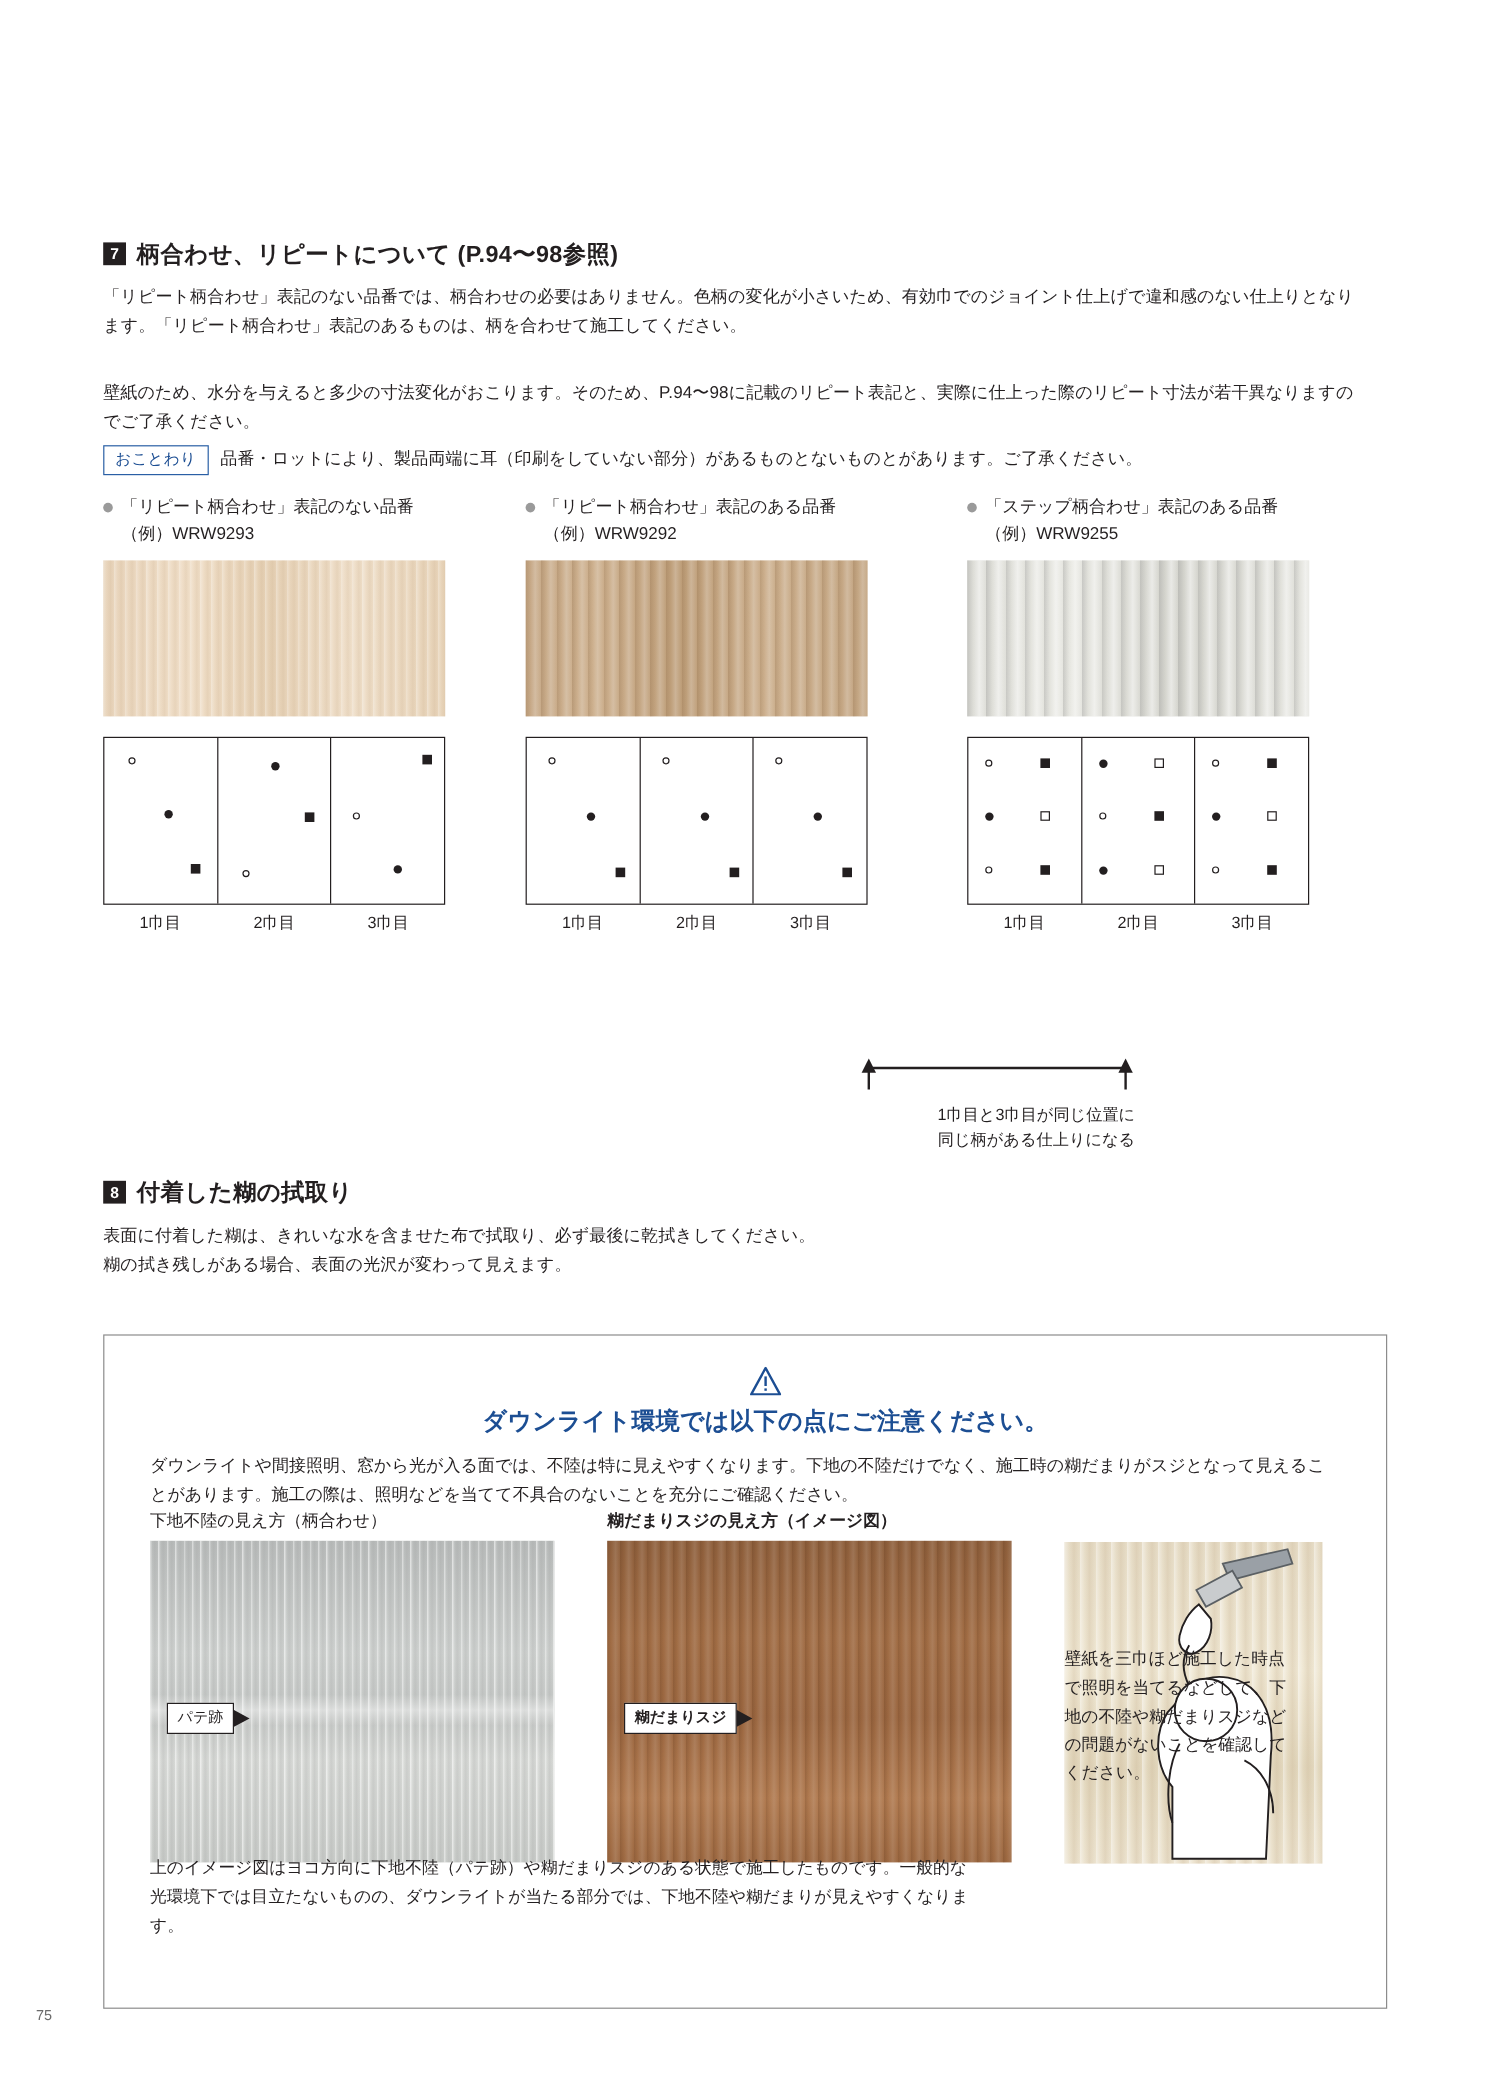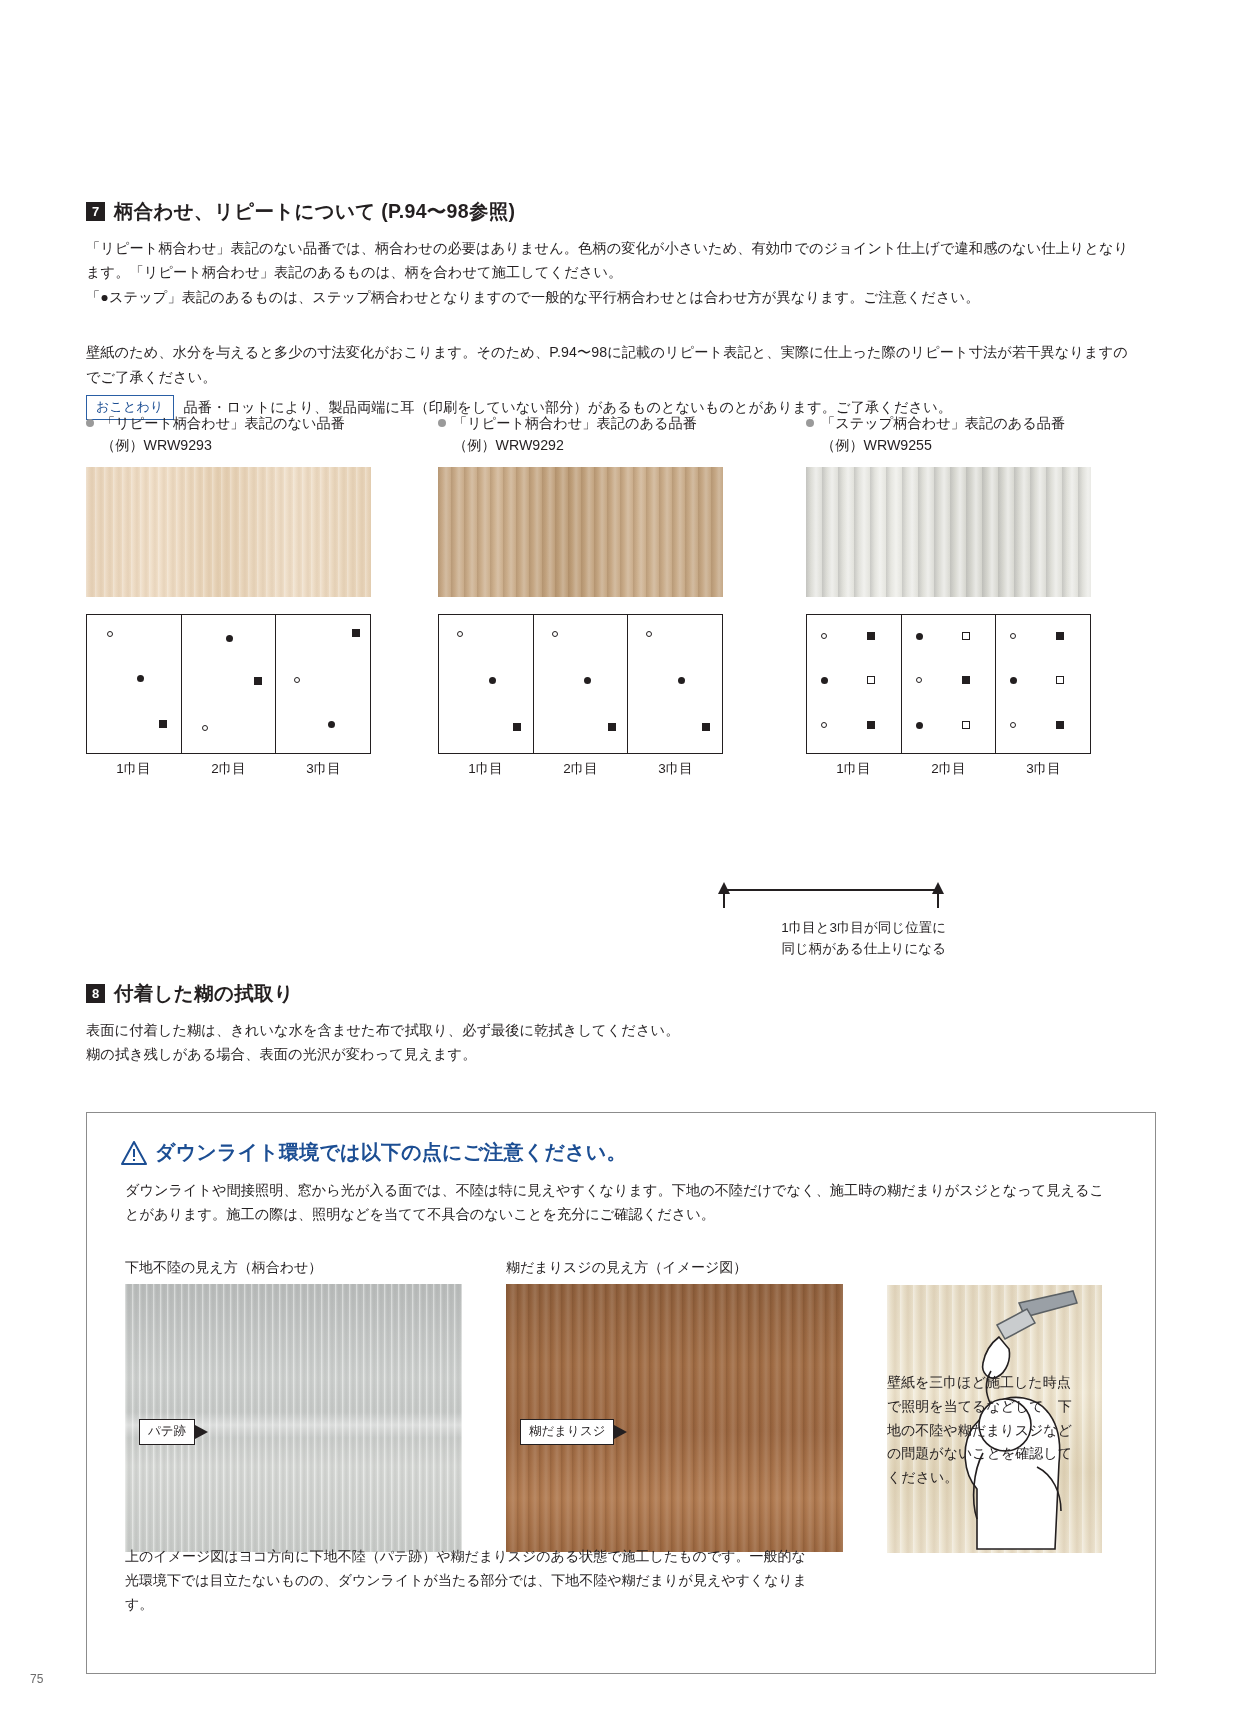--- a/index.html
+++ b/index.html
@@ -137,7 +137,6 @@
       <div class="sec-title">柄合わせ、リピートについて (P.94〜98参照)</div>
     </div>
     <div class="body-text" style="margin-top:11px;width:1050px;">「リピート柄合わせ」表記のない品番では、柄合わせの必要はありません。色柄の変化が小さいため、有効巾でのジョイント仕上げで違和感のない仕上りとなります。「リピート柄合わせ」表記のあるものは、柄を合わせて施工してください。</div>
-    <div class="body-text" style="width:1050px;">「●ステップ」表記のあるものは、ステップ柄合わせとなりますので一般的な平行柄合わせとは合わせ方が異なります。ご注意ください。</div>
     <div class="body-text" style="margin-top:31px;width:1050px;">壁紙のため、水分を与えると多少の寸法変化がおこります。そのため、P.94〜98に記載のリピート表記と、実際に仕上った際のリピート寸法が若干異なりますのでご了承ください。</div>
     <div class="okotowari-row">
       <div class="okotowari-tag">おことわり</div>

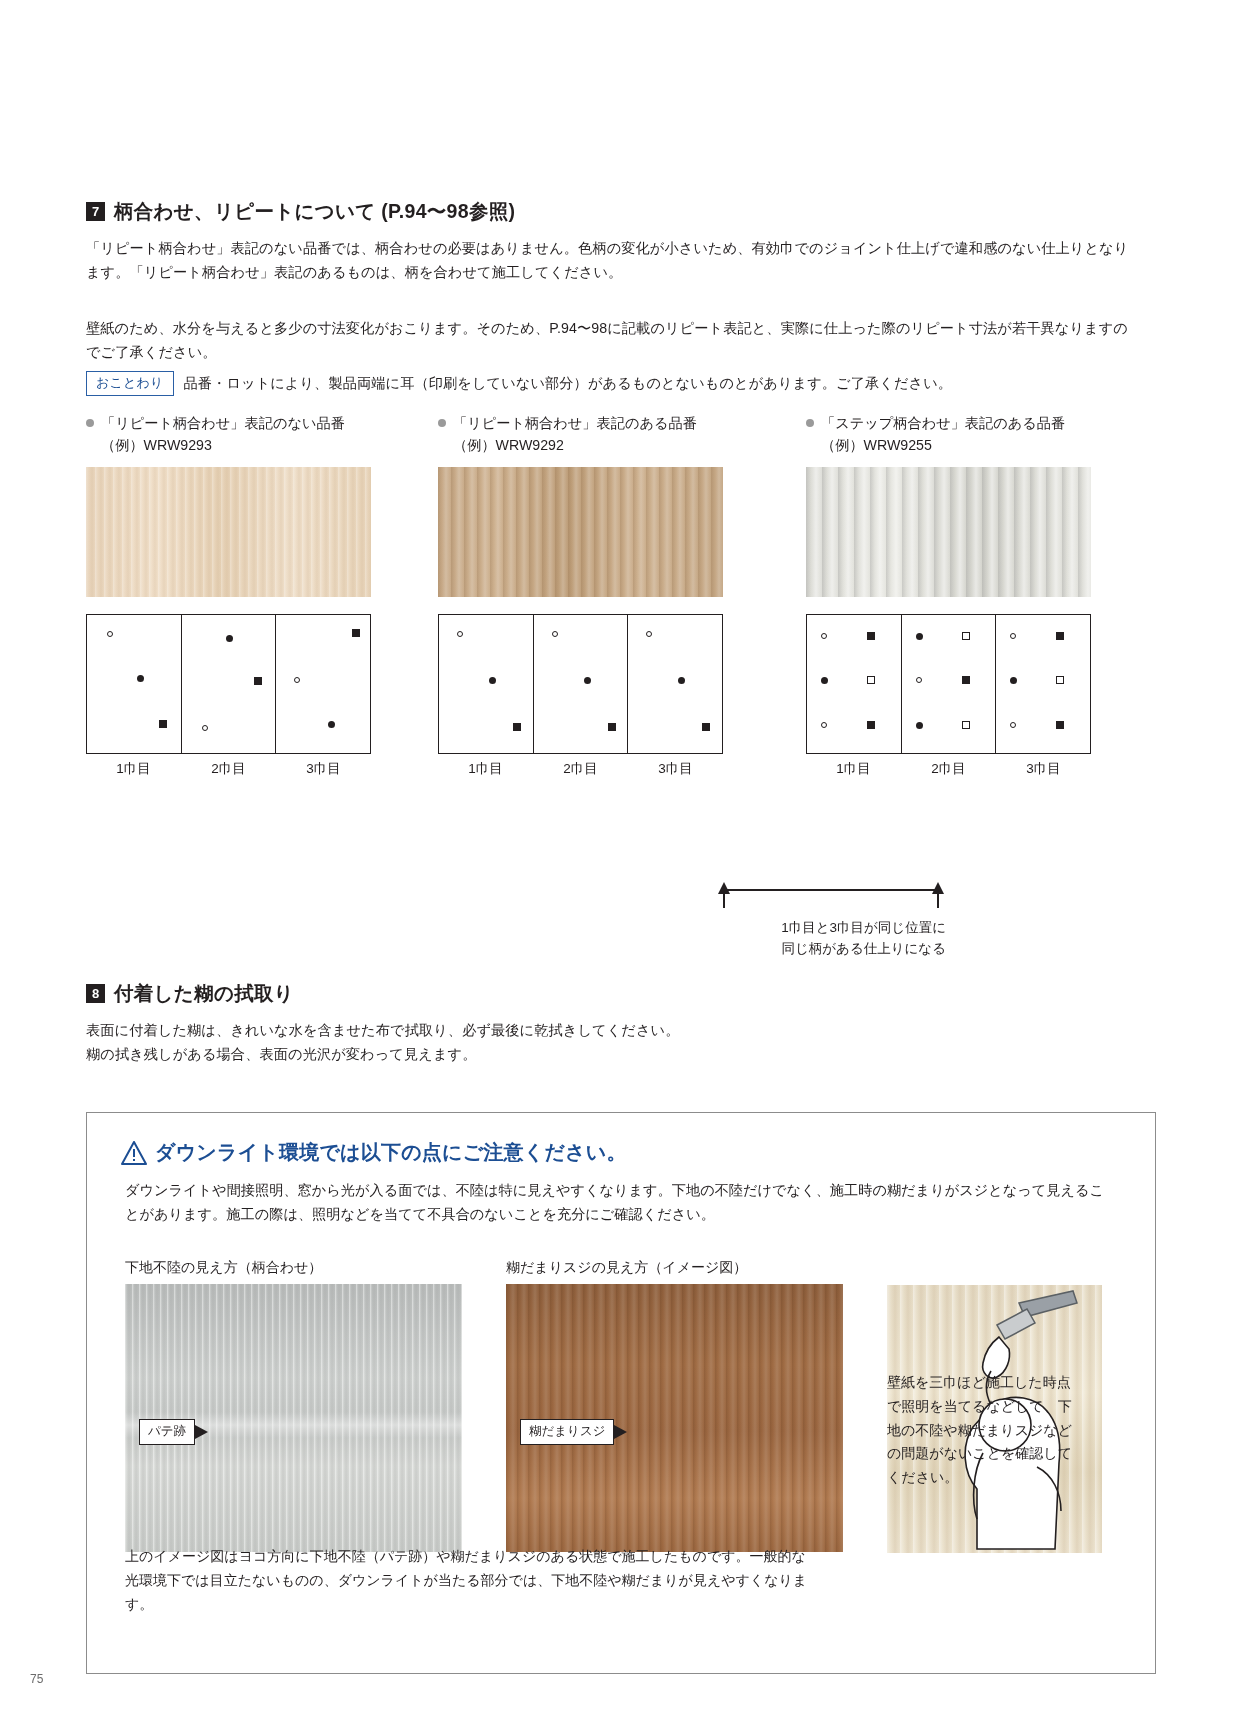--- a/index.html
+++ b/index.html
@@ -81,7 +81,7 @@
     position:absolute; left:86px; top:1112px; width:1070px; height:562px;
     border:1px solid #8c8c8c; background:#fff;
   }
-  .warn-title { display:flex; align-items:center; gap:8px; margin:26px 0 0 34px; }
+  .warn-title { display:flex; align-items:center; gap:8px; margin:26px 0 0 34px;flex-direction:column; }
   .warn-title .tri { width:26px; height:24px; position:relative; }
   .warn-title .ttext { font-size:20px; font-weight:bold; color:#1c4e93; letter-spacing:.2px; }
   .warn-body { margin:12px 34px 0 38px; font-size:14.2px; line-height:1.72; }

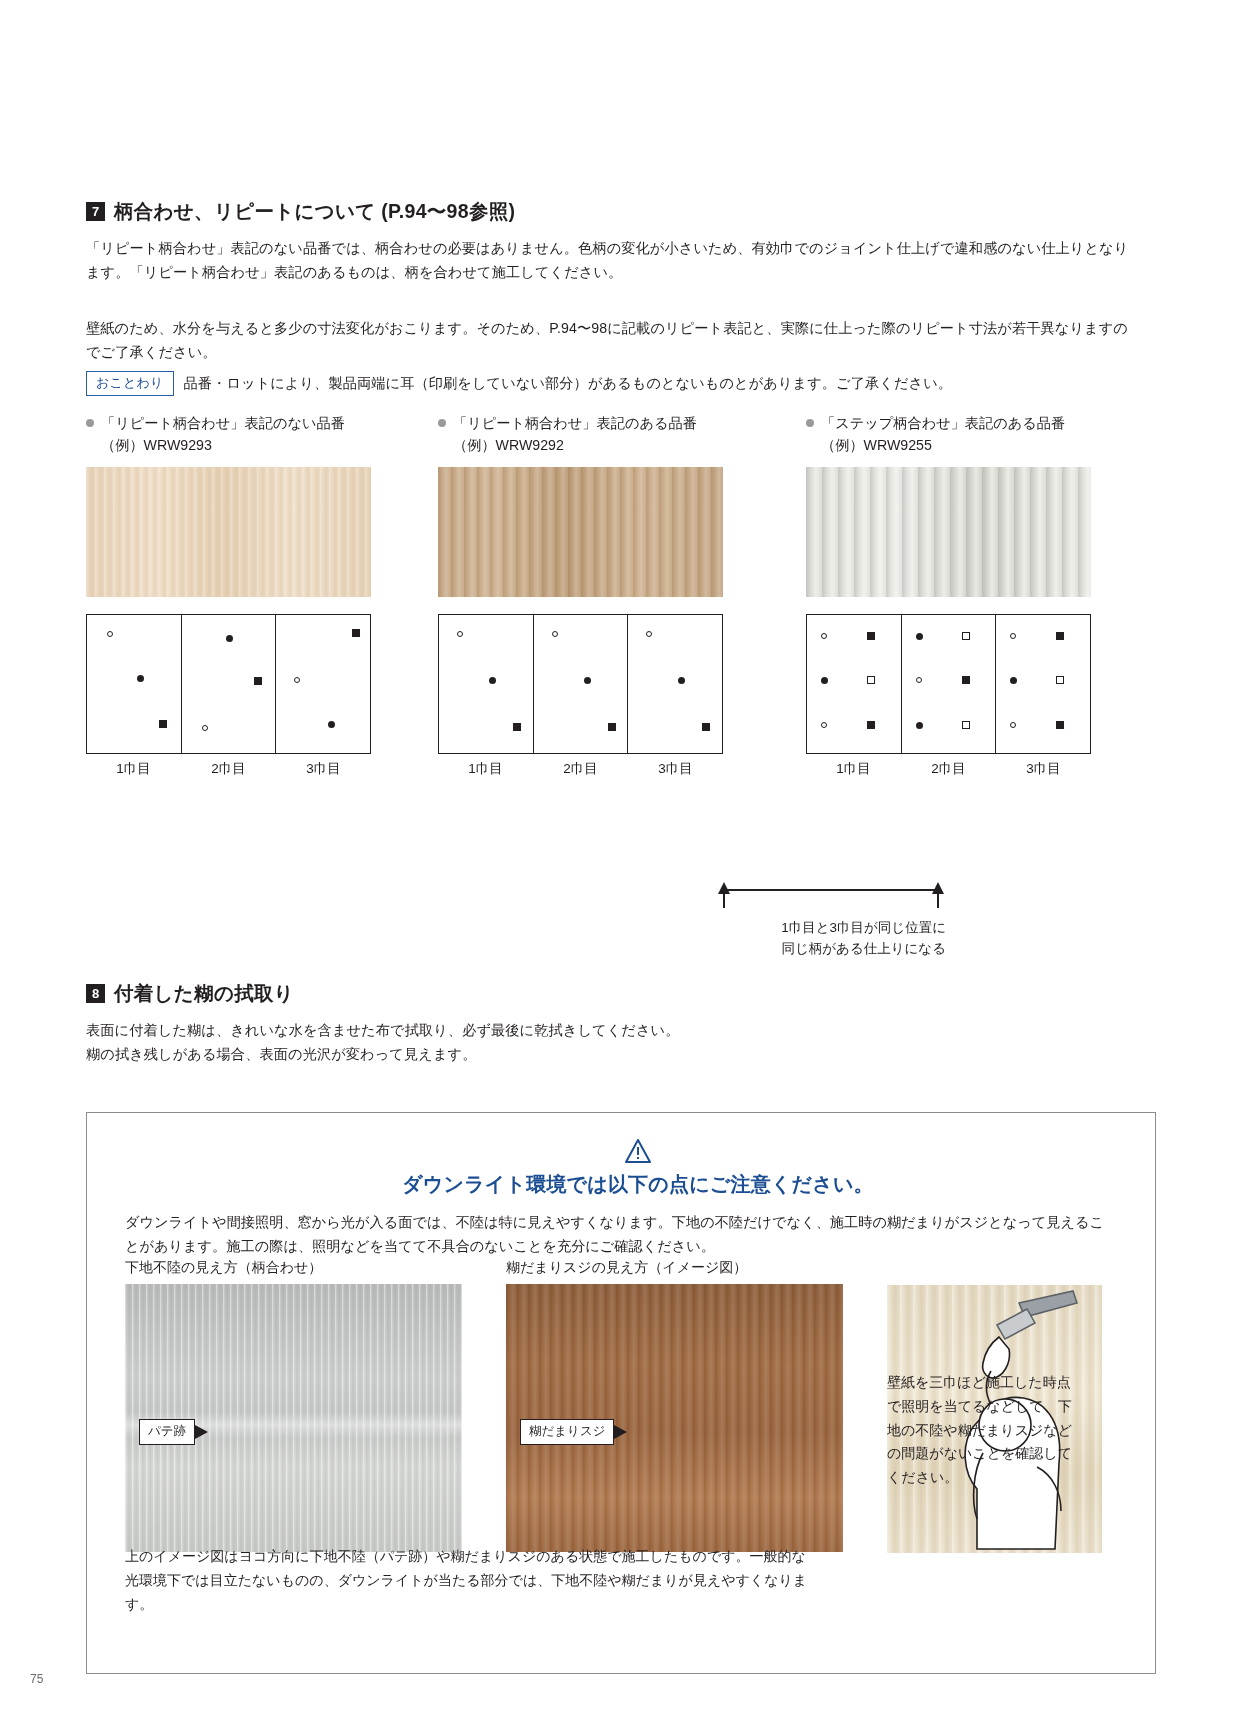--- a/index.html
+++ b/index.html
@@ -294,7 +294,7 @@
         </div>
       </div>
 
-      <div style="position:absolute;left:381px;top:0;width:297px;">
+      <div style="position:absolute;left:381px;top:0;width:297px;font-weight:bold;">
         <div class="imgcap">糊だまりスジの見え方（イメージ図）</div>
         <div class="photo photo-2">
           <div class="callout" style="left:14px;top:135px;">

